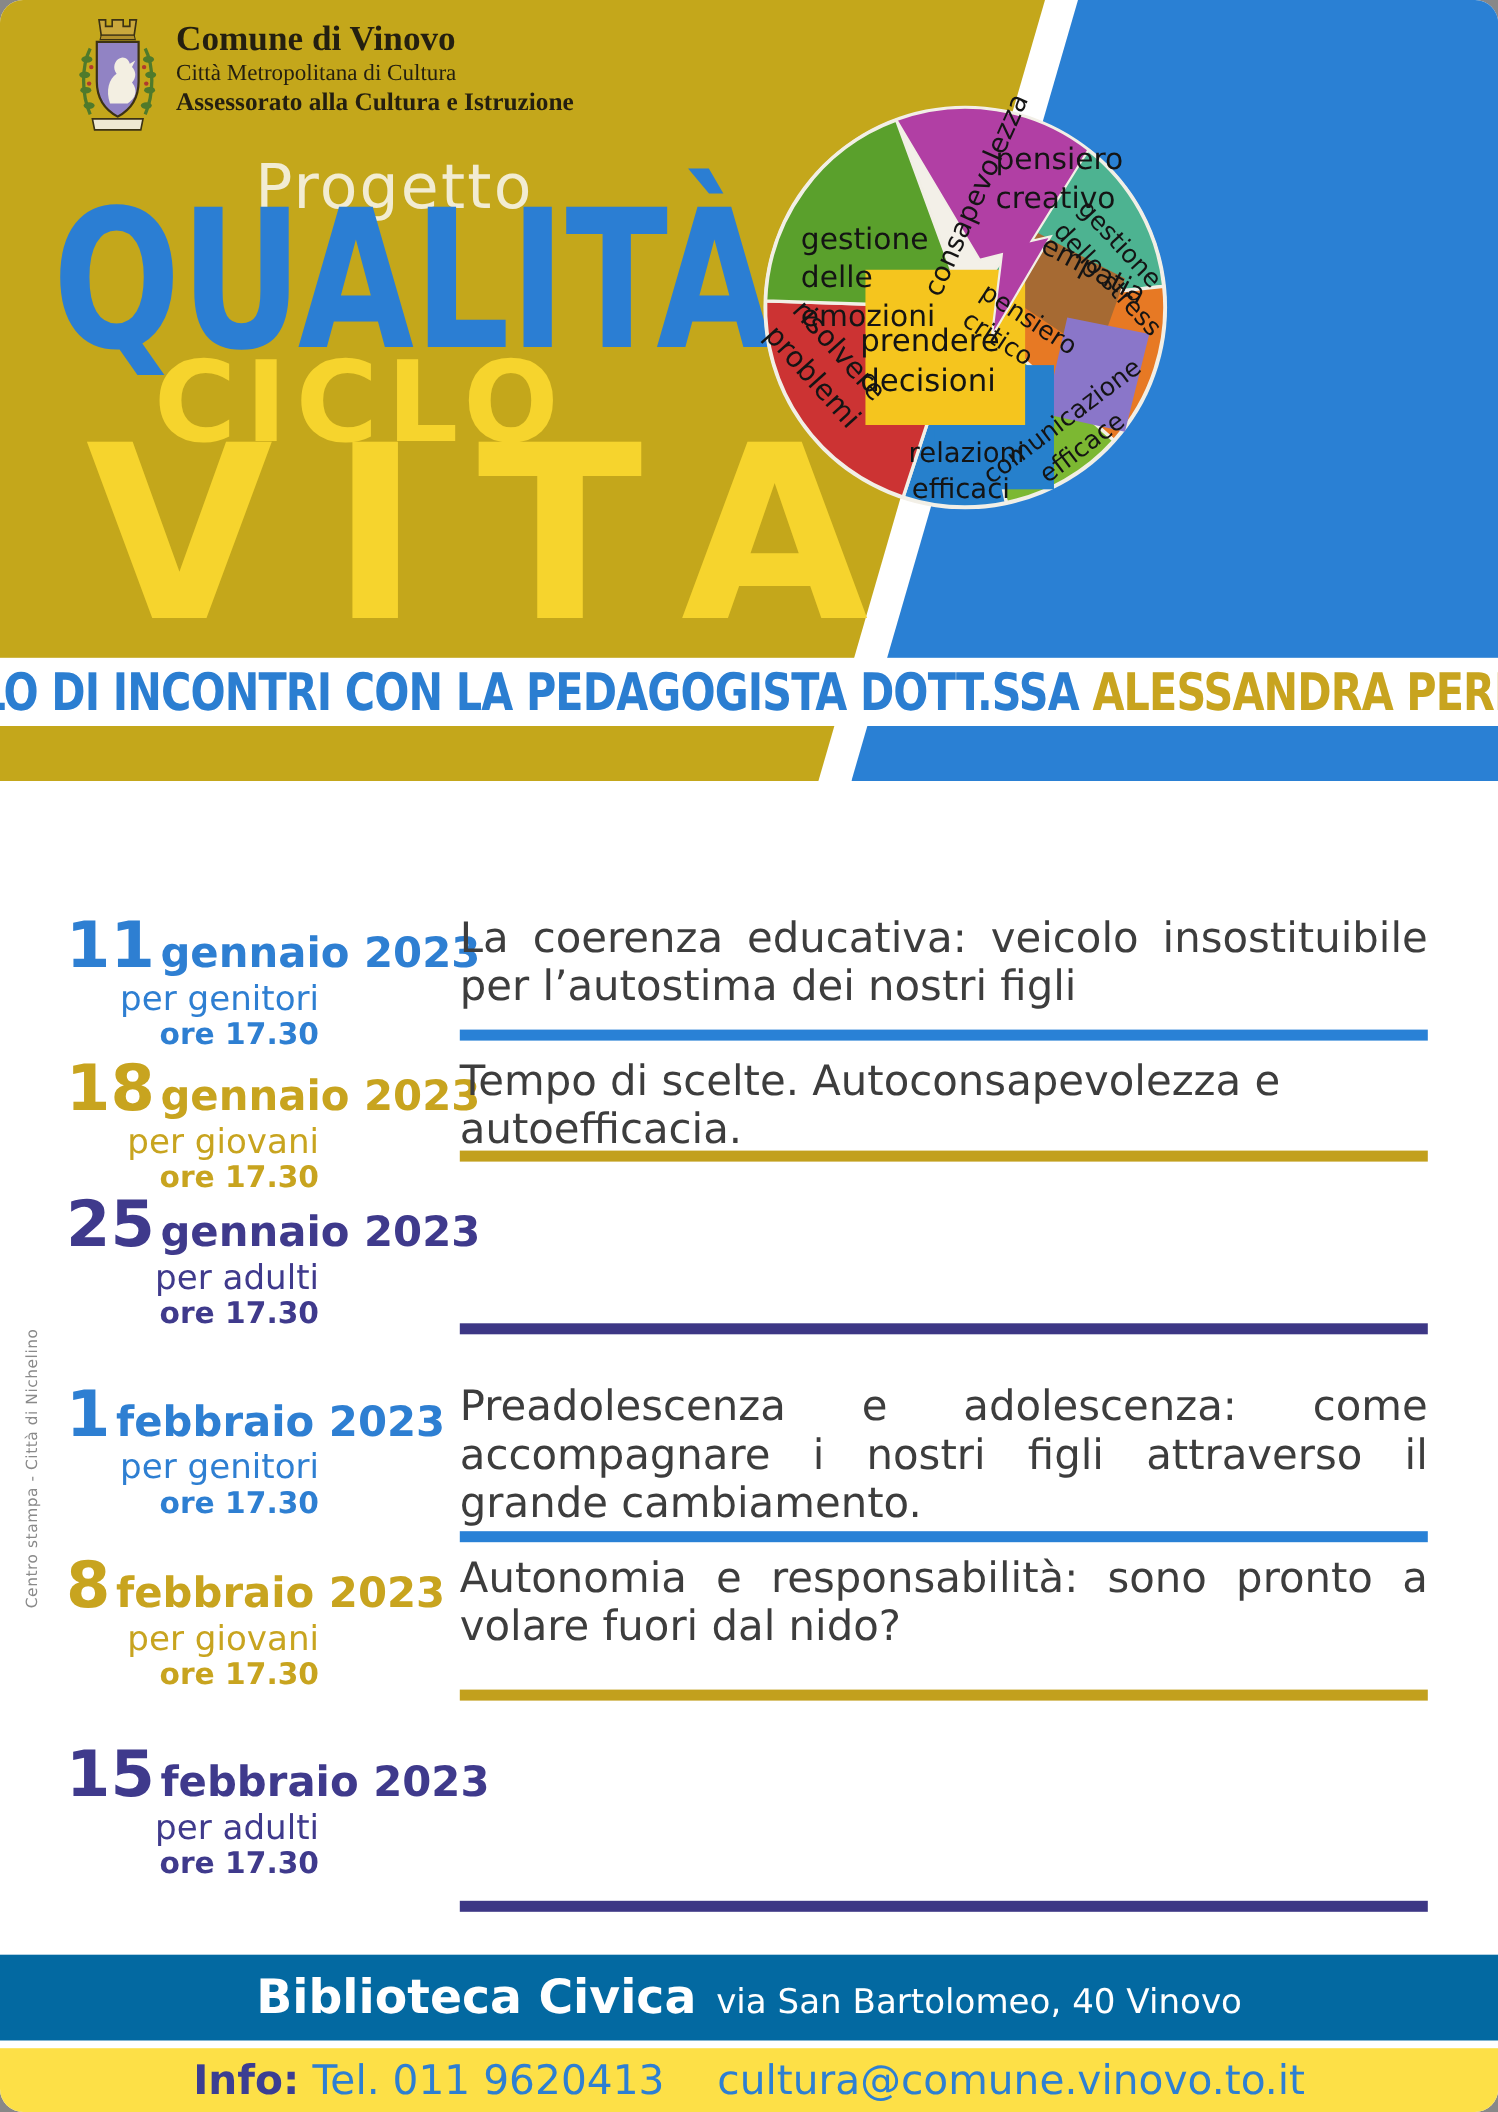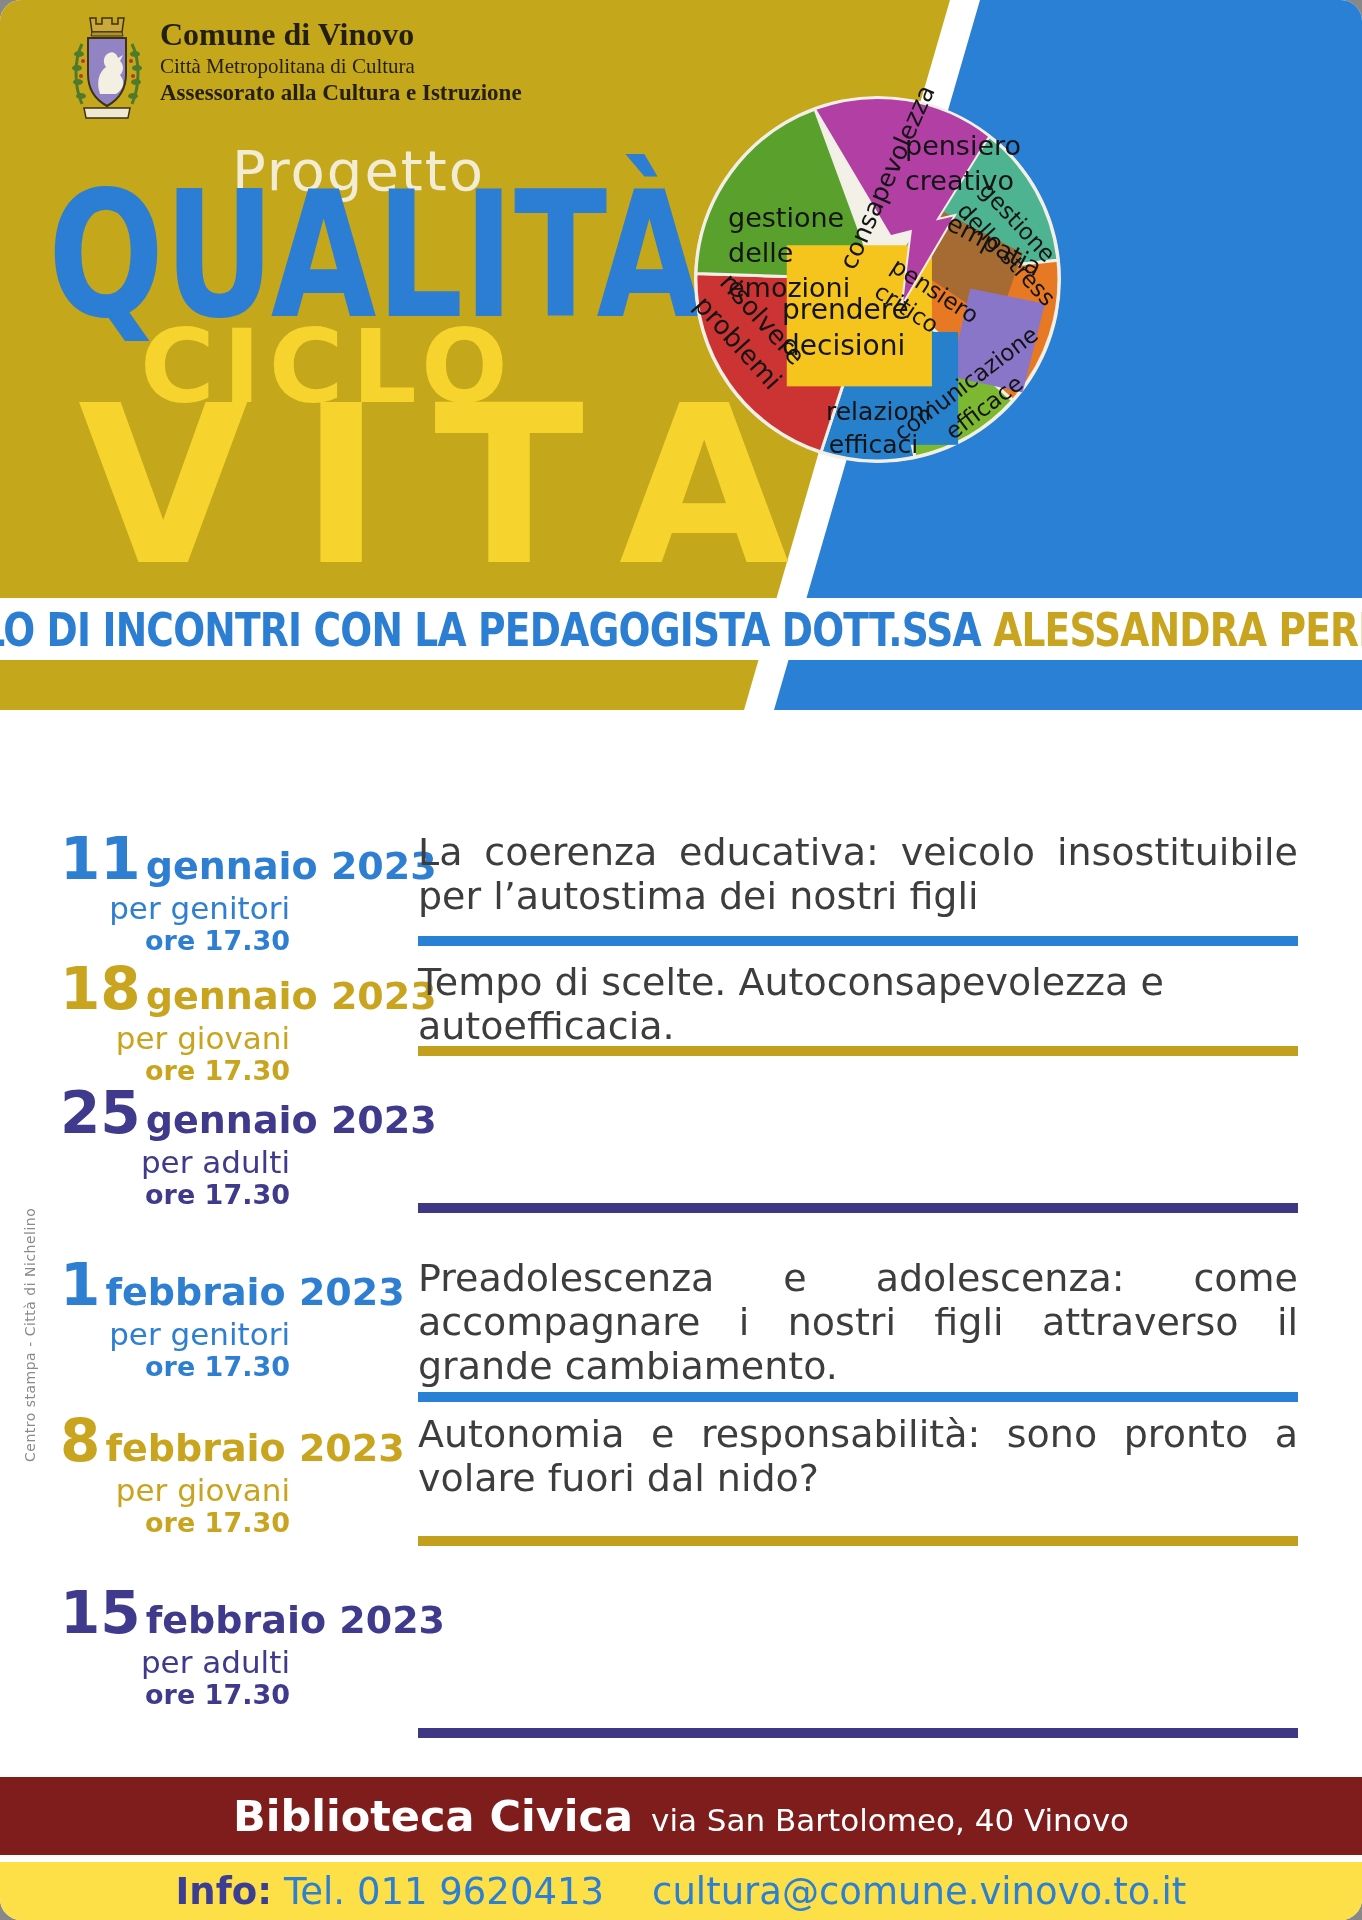--- a/index.html
+++ b/index.html
@@ -52,7 +52,7 @@
   .credit{position:absolute;left:22px;top:1462px;transform:rotate(-90deg);transform-origin:left top;
           font-size:14px;color:#8a8a8a;white-space:nowrap;letter-spacing:0.5px;}
   
-  .foot-blue{position:absolute;left:0;top:1777px;width:1362px;height:78px;background:#7f1d1d;
+  .foot-blue{position:absolute;left:0;top:1777px;width:1362px;height:78px;background:#0369a1;
              display:flex;align-items:baseline;justify-content:center;color:#fff;white-space:nowrap;}
   .foot-venue{font-size:43px;font-weight:bold;line-height:78px;}
   .foot-addr{font-size:31px;margin-left:18px;}

